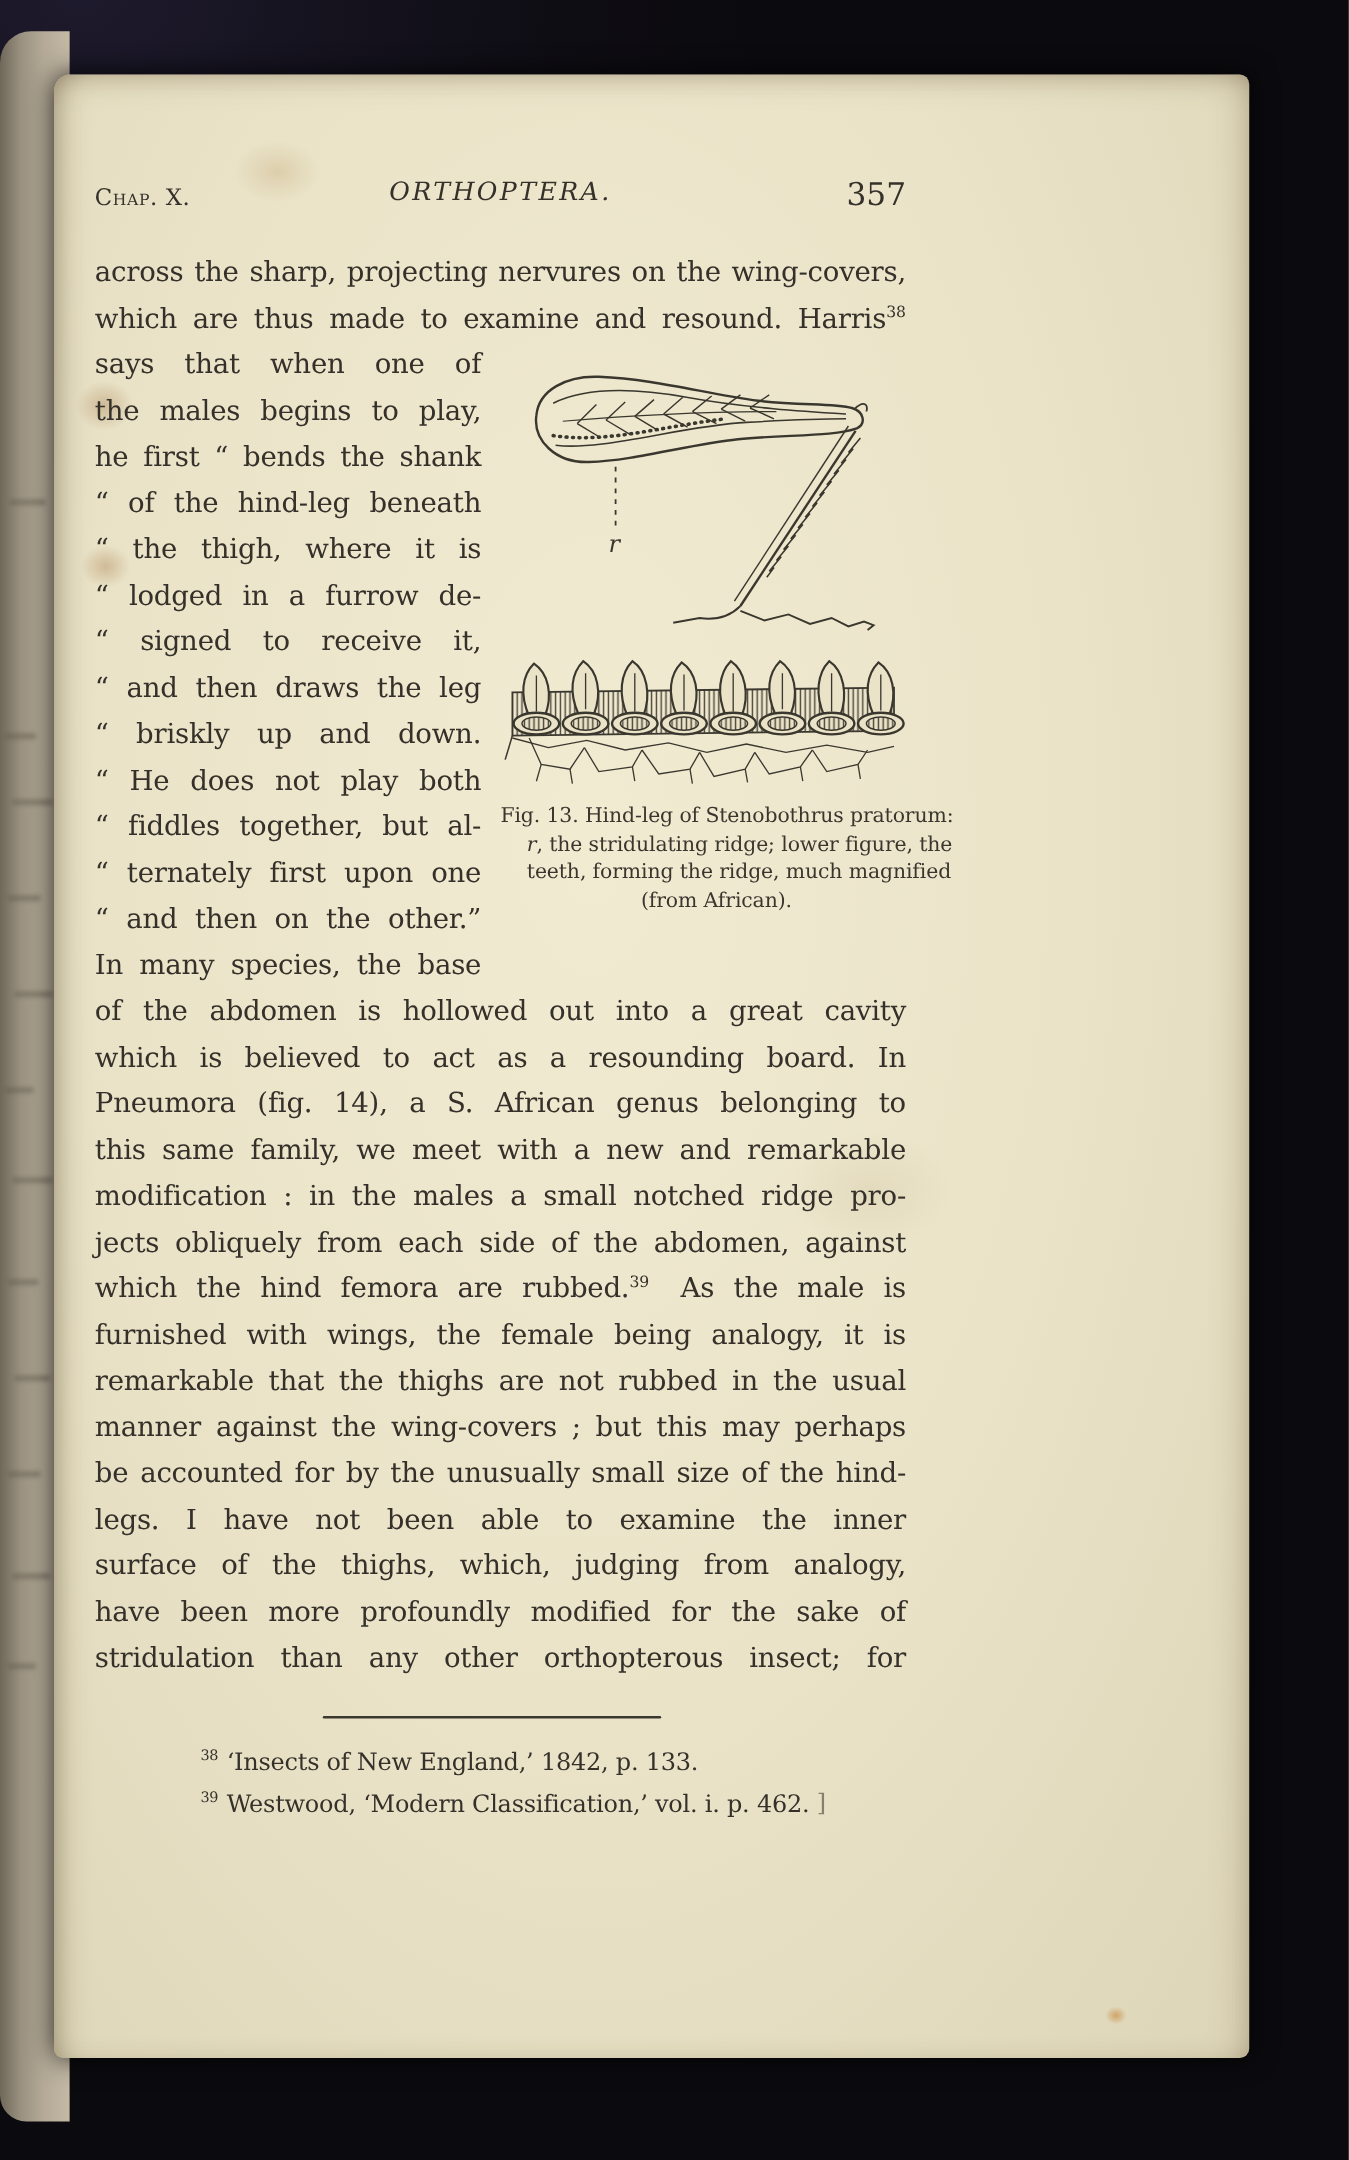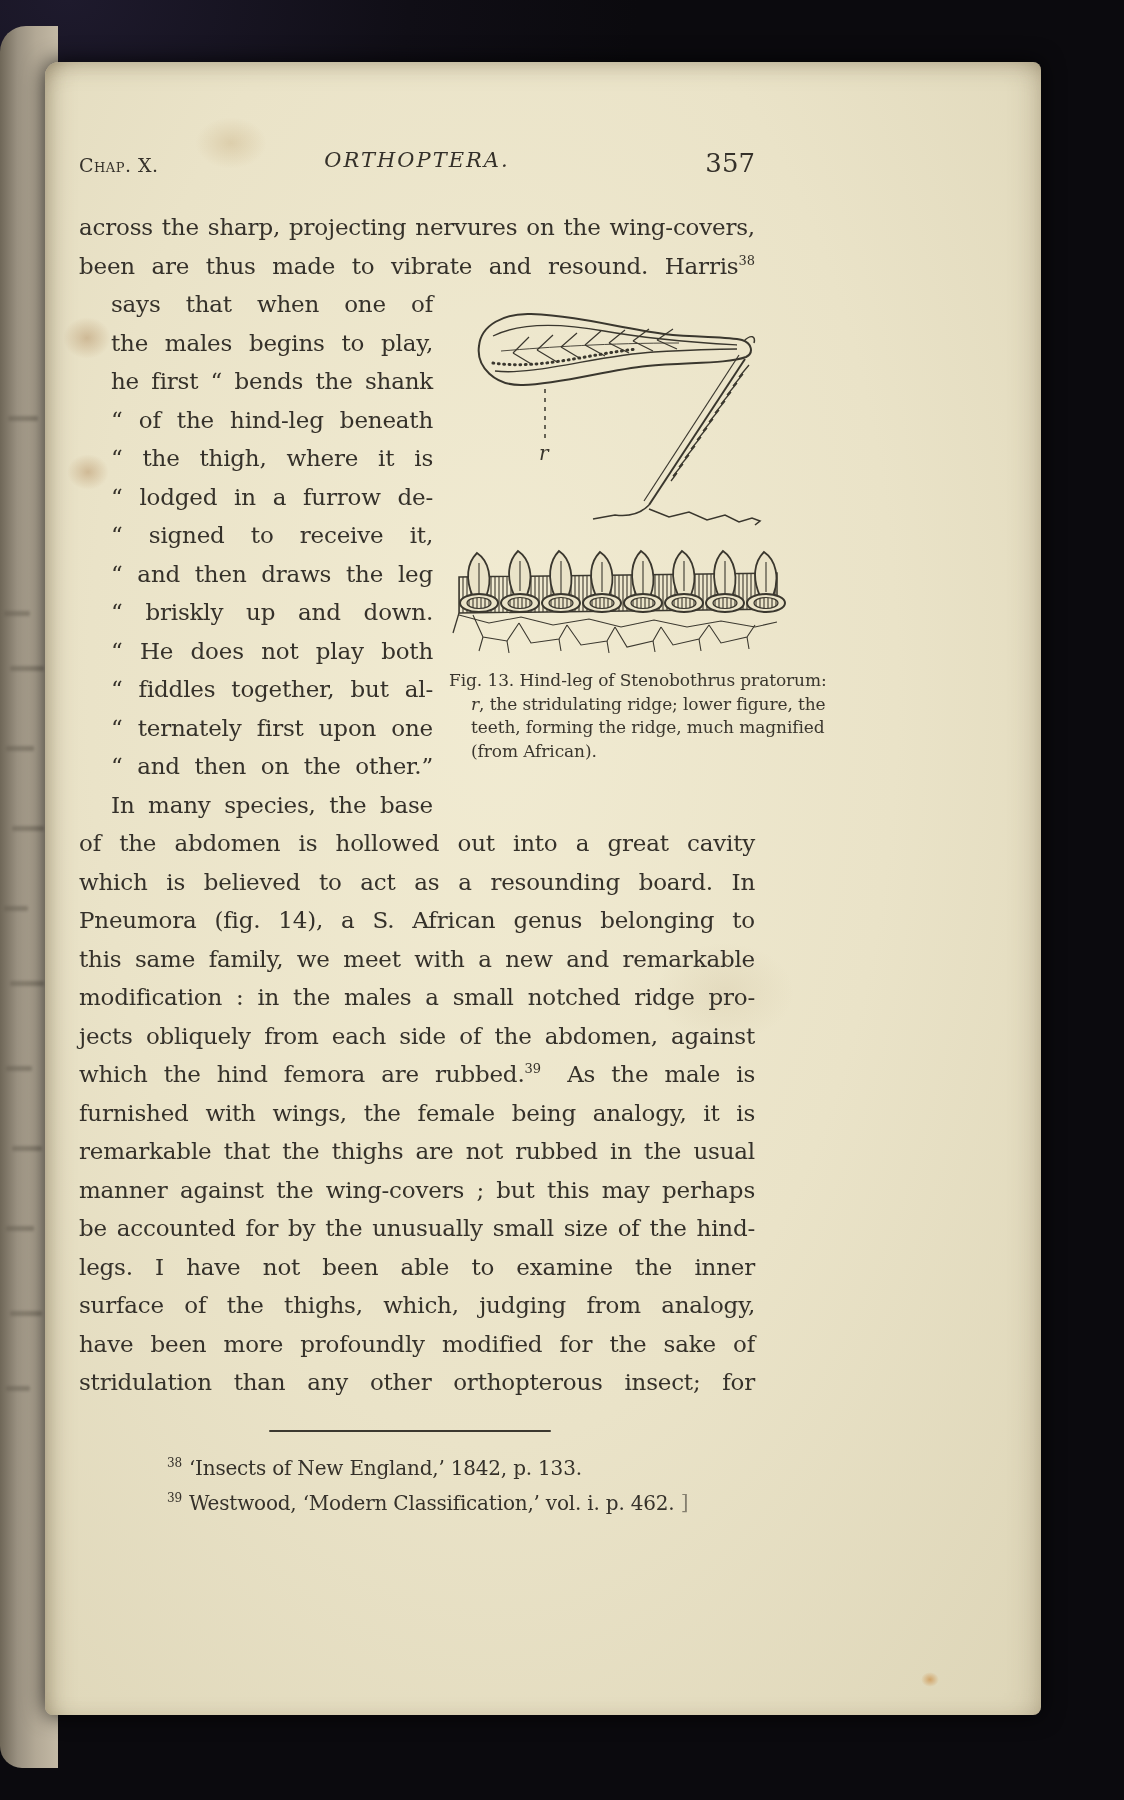--- a/index.html
+++ b/index.html
@@ -83,7 +83,7 @@
 
       <div class="jline">across the sharp, projecting nervures on the wing-covers,</div>
       <div class="jline">
-        <span>been are thus made to vibrate and resound.  Harris</span><span class="sup">38</span>
+        <span>which are thus made to examine and resound.  Harris</span><span class="sup">38</span>
       </div>
 
       <div class="two-col">

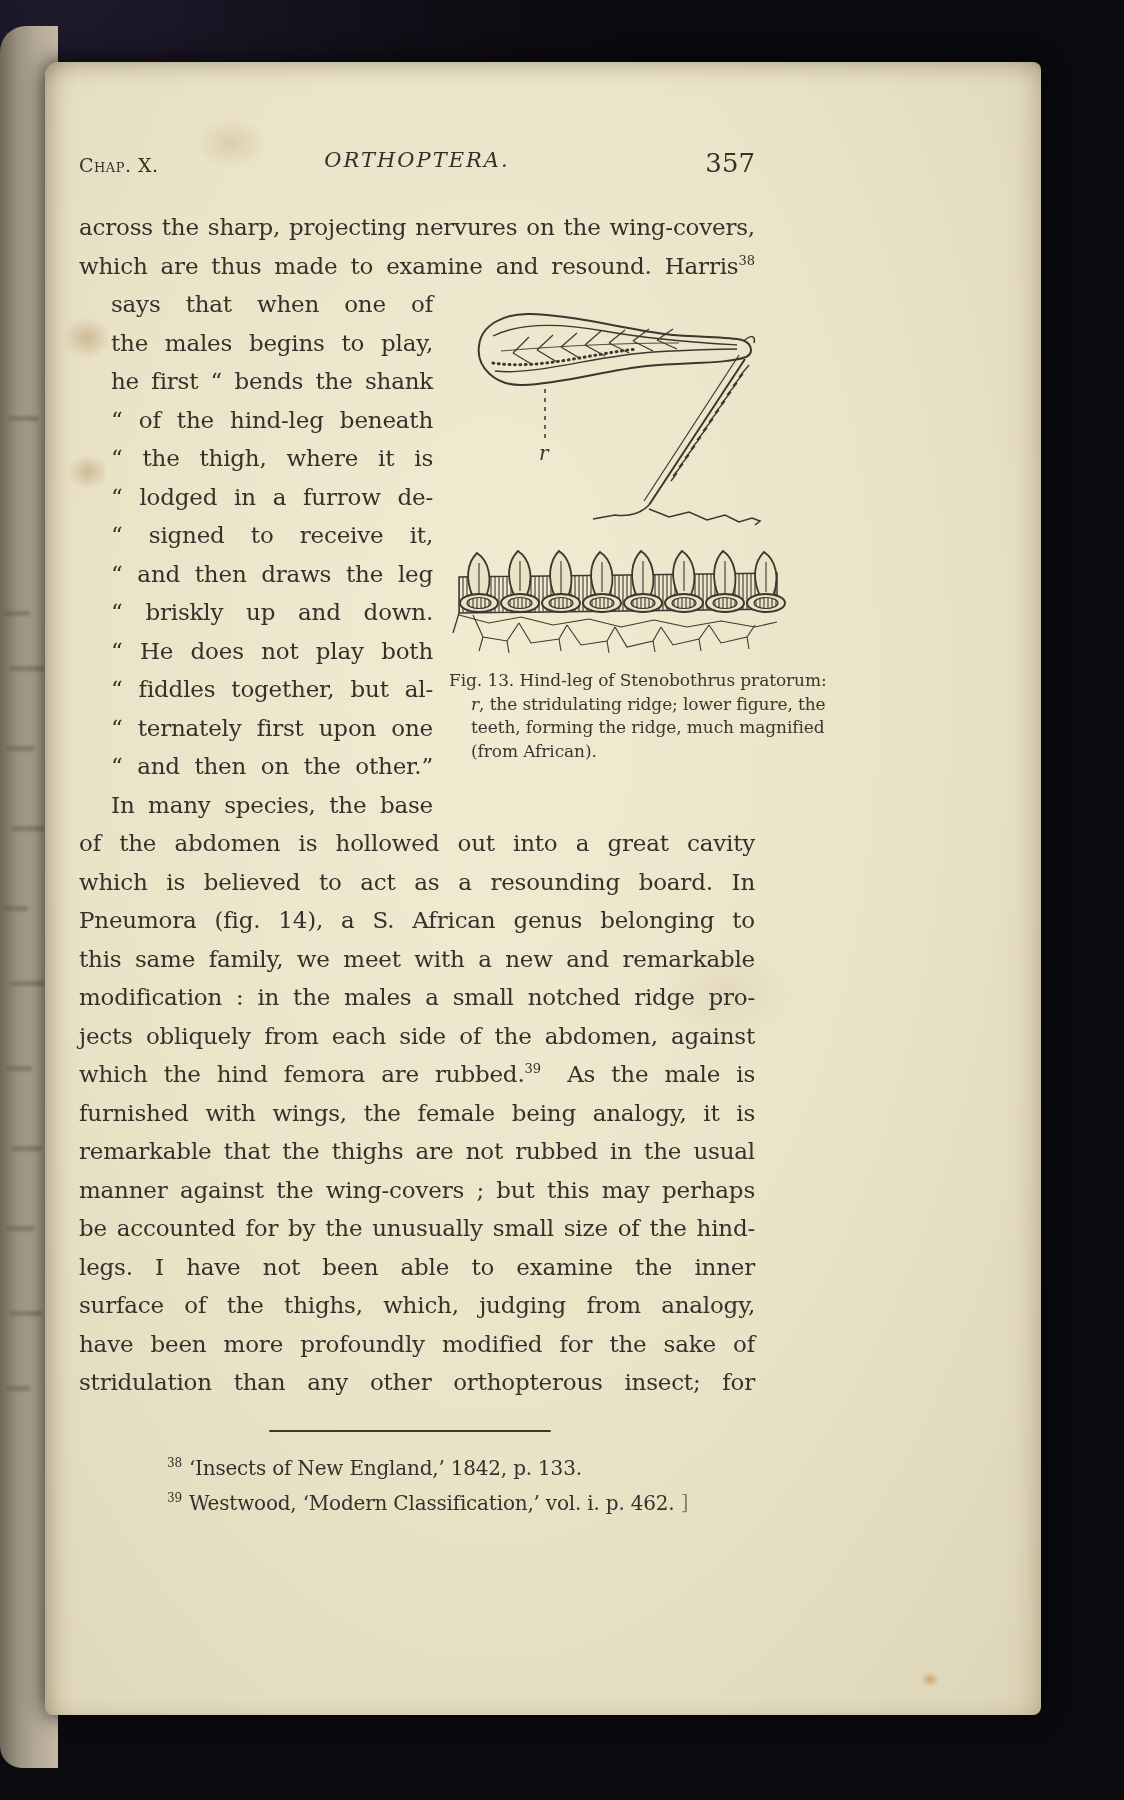--- a/index.html
+++ b/index.html
@@ -33,7 +33,7 @@
   .jline{text-align:justify;text-align-last:justify;text-justify:inter-word;height:38.5px;white-space:normal;}
   .sup{font-size:13px;vertical-align:super;line-height:0;letter-spacing:0;}
   .two-col{display:flex;gap:16px;}
-  .left-col{width:322px;flex:none;margin-left:32px;}
+  .left-col{width:322px;flex:none;}
   .fig-area{width:338px;flex:none;padding-top:6px;}
   .fig-area svg{display:block;}
   .caption{margin-top:14px;font-size:17px;line-height:23.5px;color:#3a362e;letter-spacing:-0.1px;}

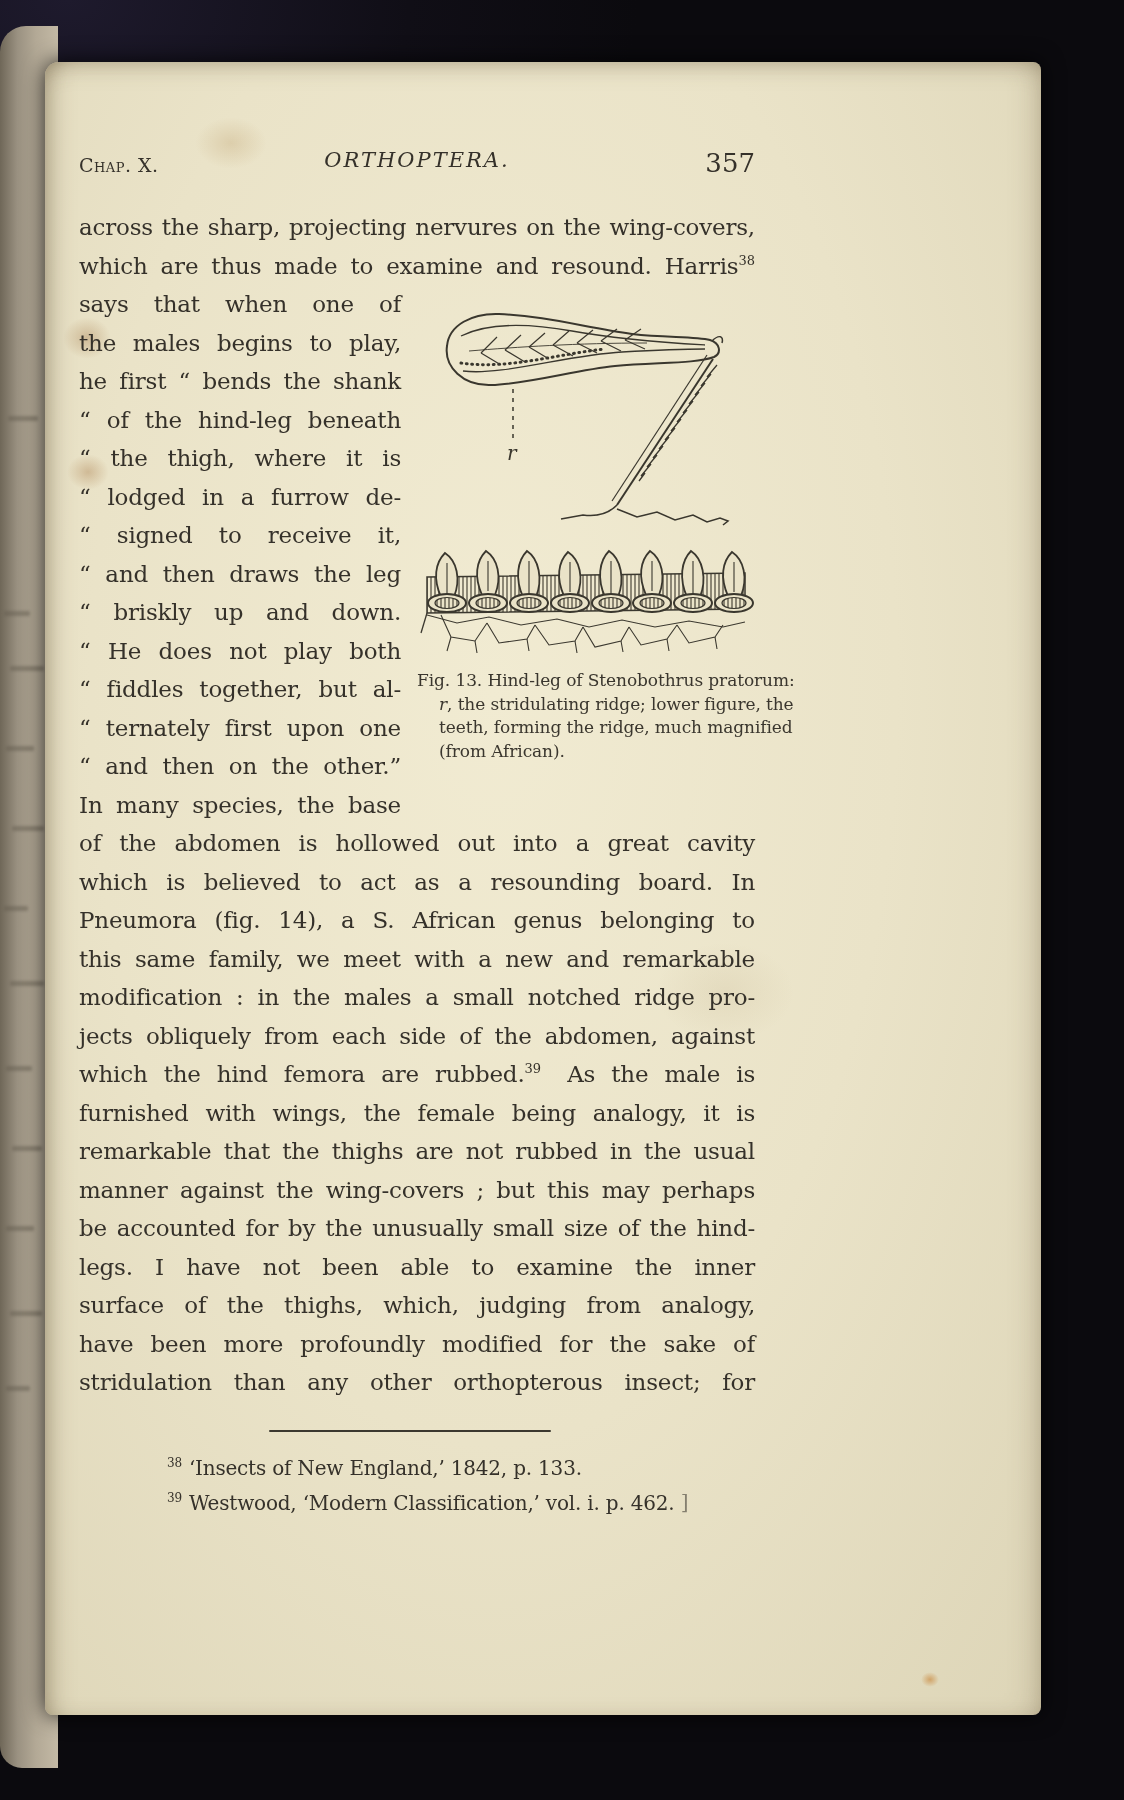--- a/index.html
+++ b/index.html
@@ -36,7 +36,7 @@
   .left-col{width:322px;flex:none;}
   .fig-area{width:338px;flex:none;padding-top:6px;}
   .fig-area svg{display:block;}
-  .caption{margin-top:14px;font-size:17px;line-height:23.5px;color:#3a362e;letter-spacing:-0.1px;}
+  .caption{margin-top:14px;font-size:17px;line-height:23.5px;color:#3a362e;letter-spacing:-0.1px;text-align:center;}
   .cap-line{white-space:nowrap;}
   .cap-indent{padding-left:22px;}
   .ital{font-style:italic;}

